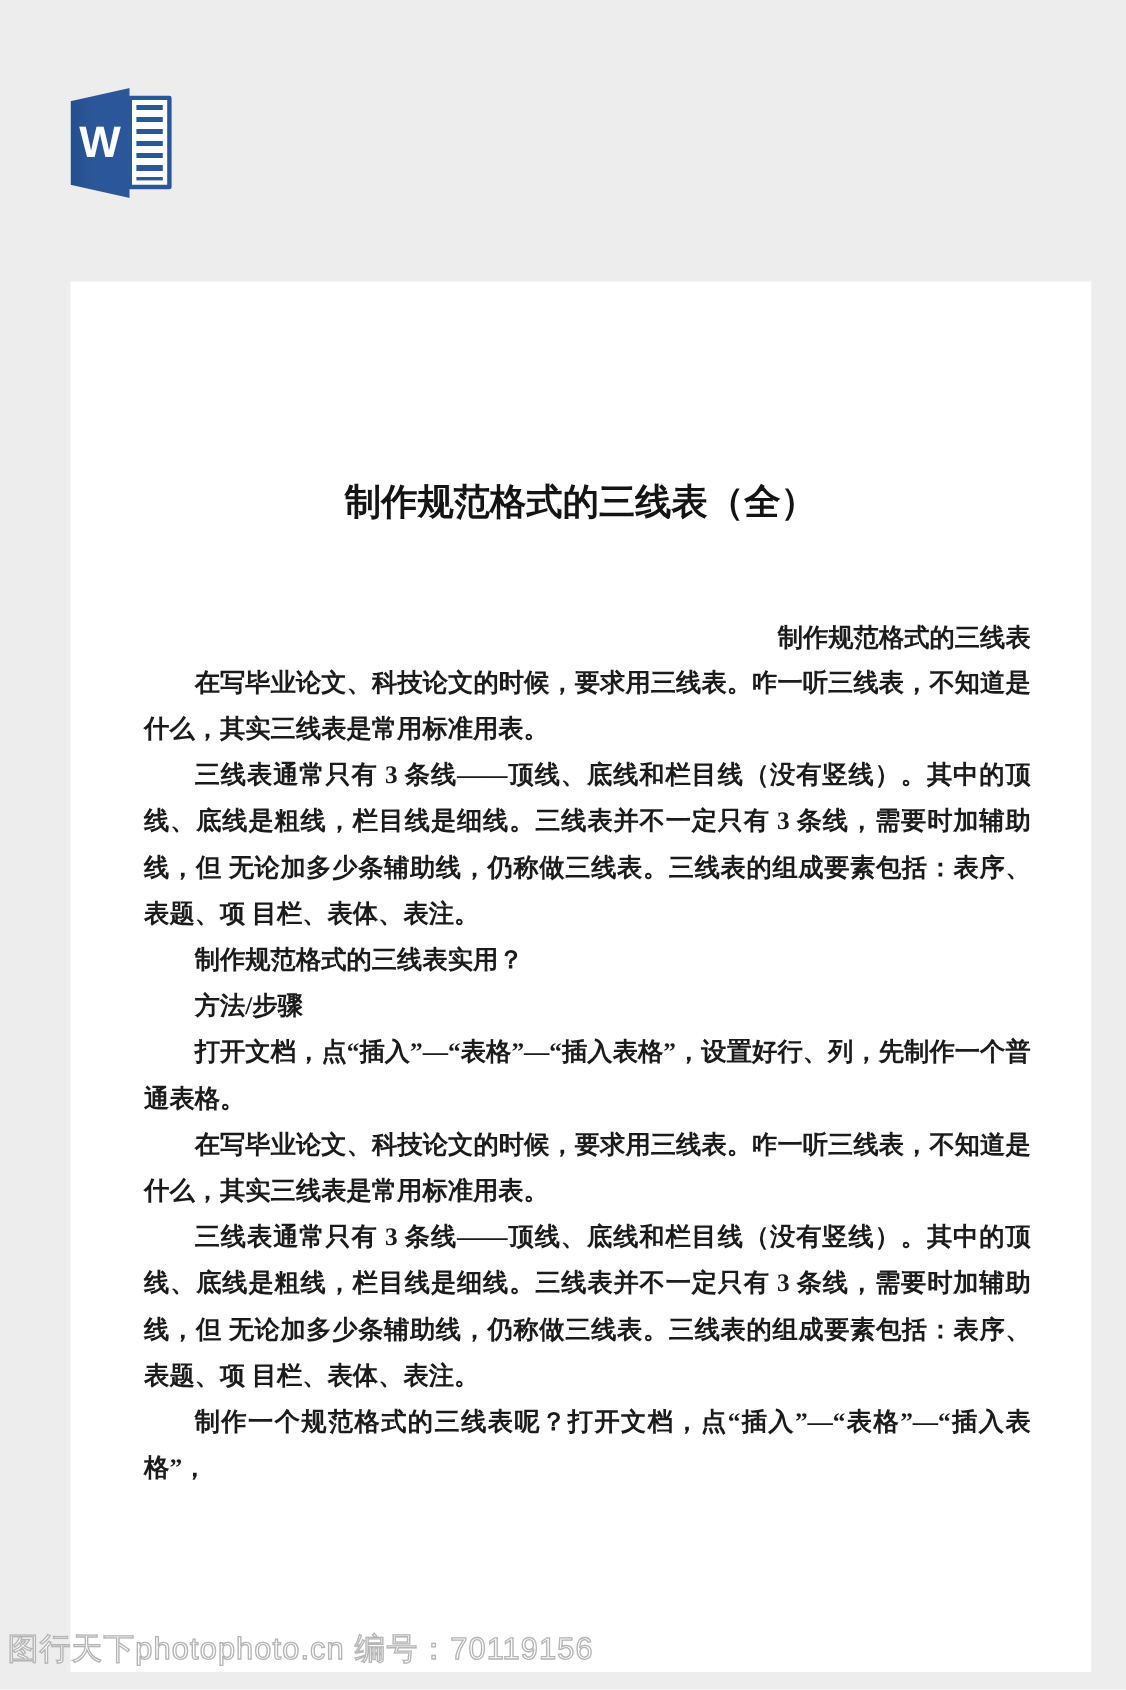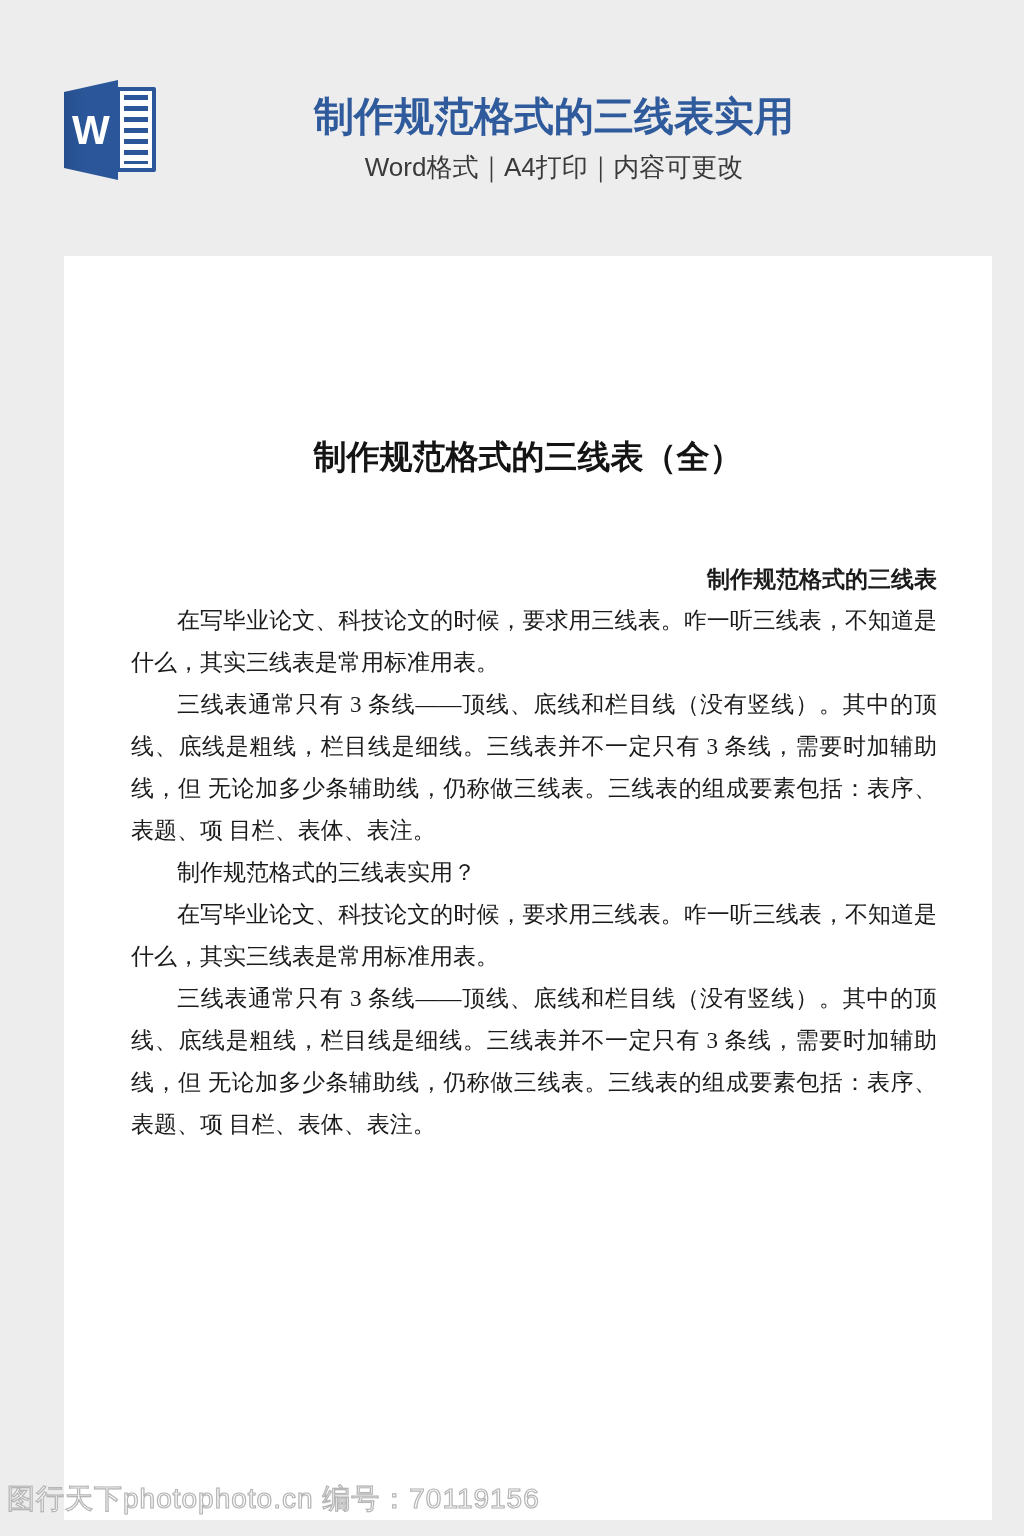--- a/index.html
+++ b/index.html
@@ -115,10 +115,6 @@
       <span class="w-letter">W</span>
     </div>
   </div>
-  <div class="header-text">
-    <h1 class="header-title">制作规范格式的三线表实用</h1>
-    <div class="header-subtitle">Word格式｜A4打印｜内容可更改</div>
-  </div>
 </div>
 
 <div class="page">

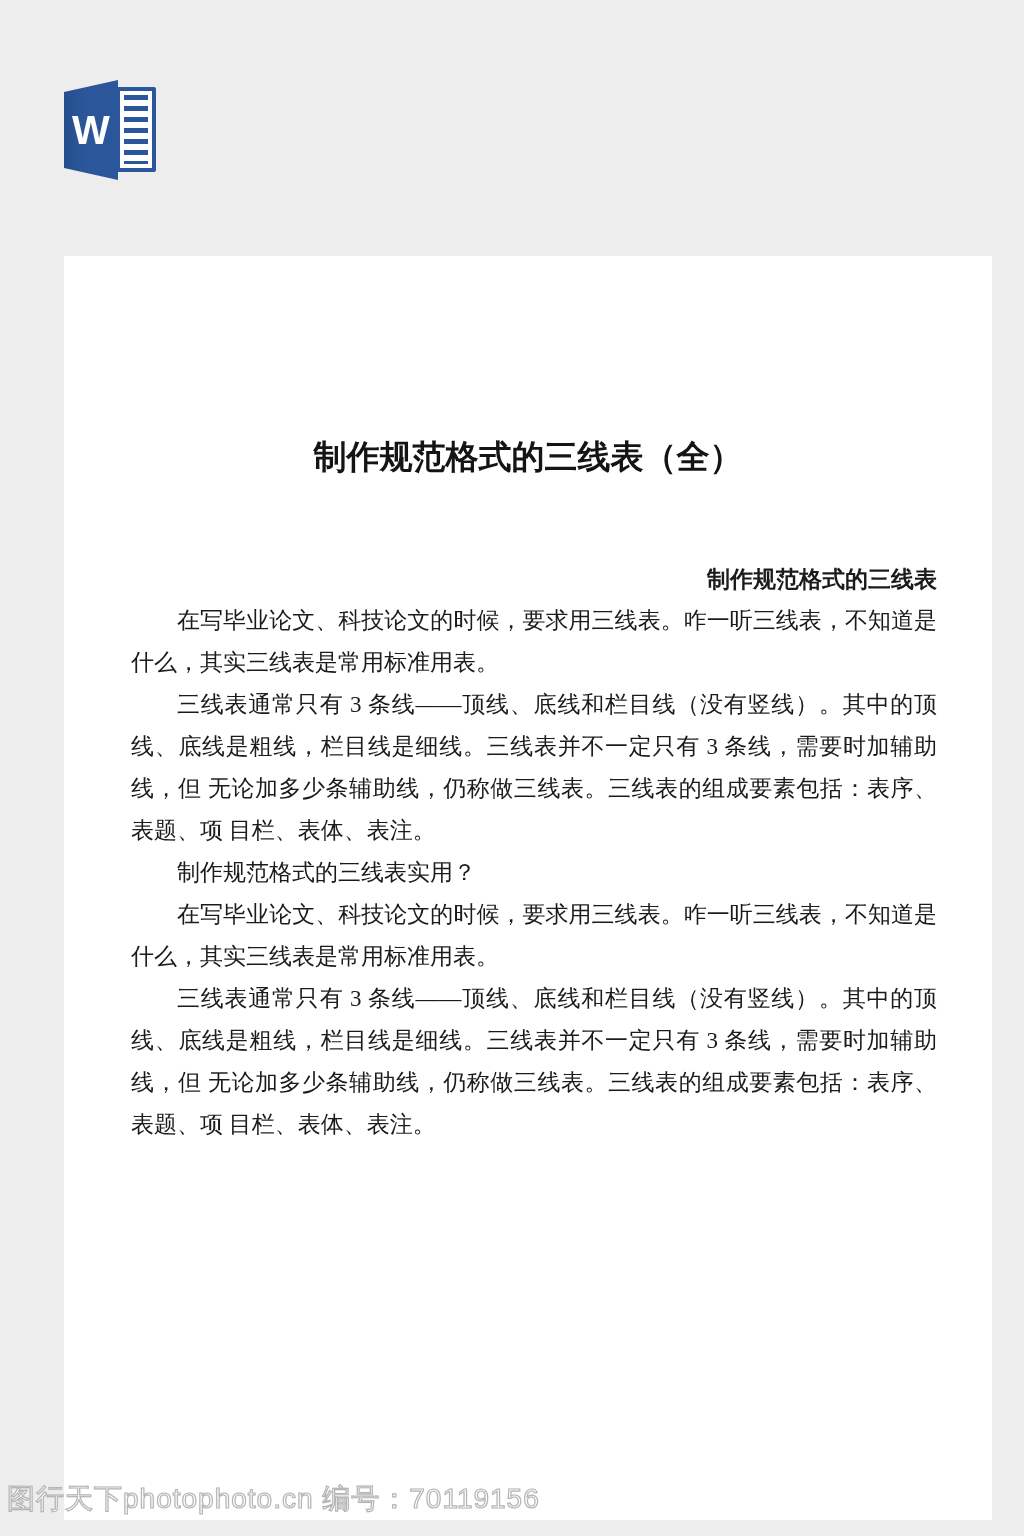--- a/index.html
+++ b/index.html
@@ -85,7 +85,7 @@
     color: var(--body-text);
     text-align: justify;
   }
-  .content p { margin: 0; text-indent: 2em; }
+  .content p { margin: 0; text-indent: 2em; font-weight: bold; }
   .content .doc-heading {
     font-family: "Liberation Sans", "DejaVu Sans", sans-serif;
     font-weight: bold;

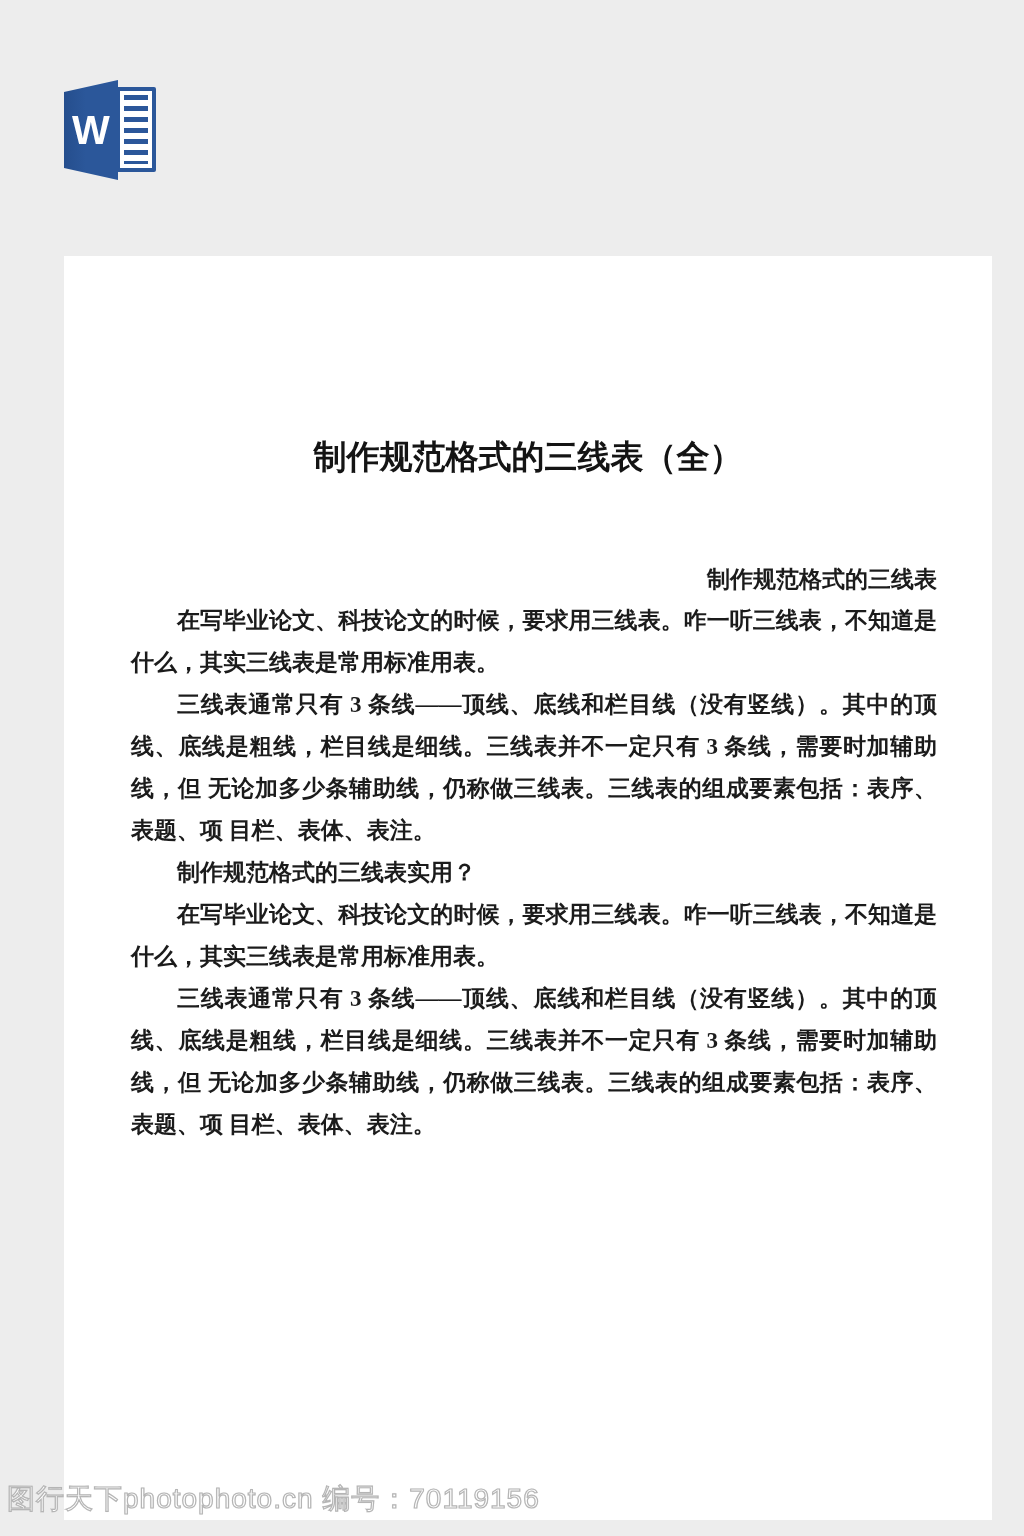--- a/index.html
+++ b/index.html
@@ -124,6 +124,7 @@
     <p>在写毕业论文、科技论文的时候，要求用三线表。咋一听三线表，不知道是 什么，其实三线表是常用标准用表。</p>
     <p>三线表通常只有 3 条线——顶线、底线和栏目线（没有竖线）。其中的顶线、底线是粗线，栏目线是细线。三线表并不一定只有 3 条线，需要时加辅助线，但 无论加多少条辅助线，仍称做三线表。三线表的组成要素包括：表序、表题、项 目栏、表体、表注。</p>
     <p>制作规范格式的三线表实用？</p>
+    <p>方法/步骤</p>
     <p>在写毕业论文、科技论文的时候，要求用三线表。咋一听三线表，不知道是 什么，其实三线表是常用标准用表。</p>
     <p>三线表通常只有 3 条线——顶线、底线和栏目线（没有竖线）。其中的顶线、底线是粗线，栏目线是细线。三线表并不一定只有 3 条线，需要时加辅助线，但 无论加多少条辅助线，仍称做三线表。三线表的组成要素包括：表序、表题、项 目栏、表体、表注。</p>
   </div>

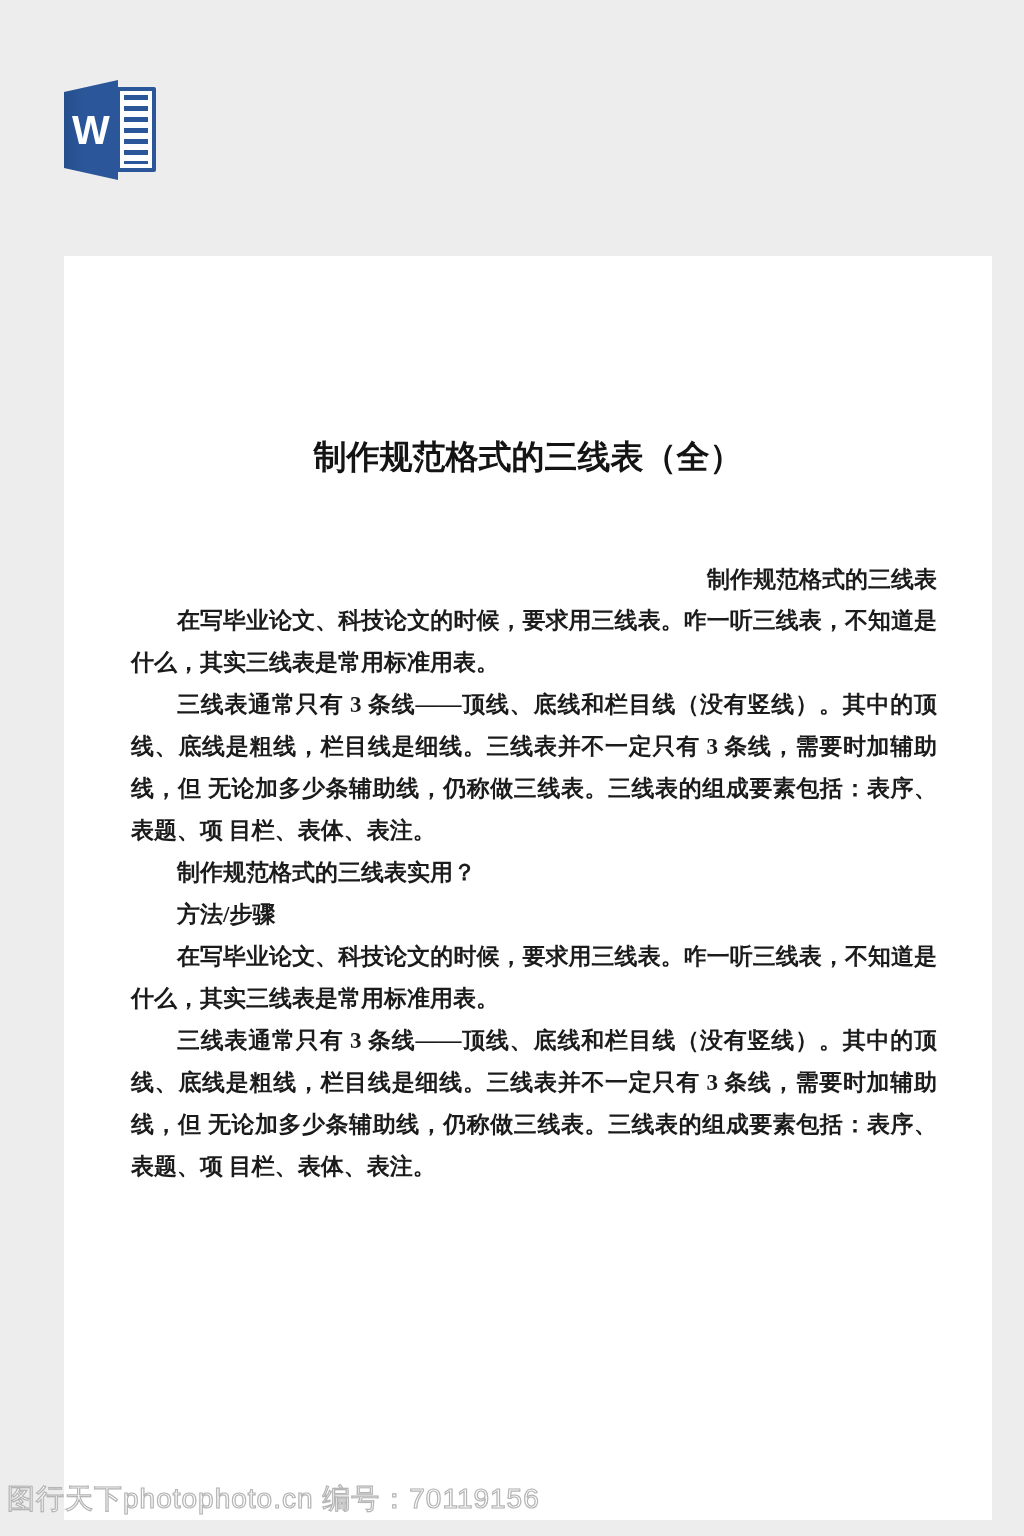--- a/index.html
+++ b/index.html
@@ -125,6 +125,7 @@
     <p>三线表通常只有 3 条线——顶线、底线和栏目线（没有竖线）。其中的顶线、底线是粗线，栏目线是细线。三线表并不一定只有 3 条线，需要时加辅助线，但 无论加多少条辅助线，仍称做三线表。三线表的组成要素包括：表序、表题、项 目栏、表体、表注。</p>
     <p>制作规范格式的三线表实用？</p>
     <p>方法/步骤</p>
+    <p>打开文档，点“插入”—“表格”—“插入表格”，设置好行、列，先制作一个普 通表格。</p>
     <p>在写毕业论文、科技论文的时候，要求用三线表。咋一听三线表，不知道是 什么，其实三线表是常用标准用表。</p>
     <p>三线表通常只有 3 条线——顶线、底线和栏目线（没有竖线）。其中的顶线、底线是粗线，栏目线是细线。三线表并不一定只有 3 条线，需要时加辅助线，但 无论加多少条辅助线，仍称做三线表。三线表的组成要素包括：表序、表题、项 目栏、表体、表注。</p>
   </div>

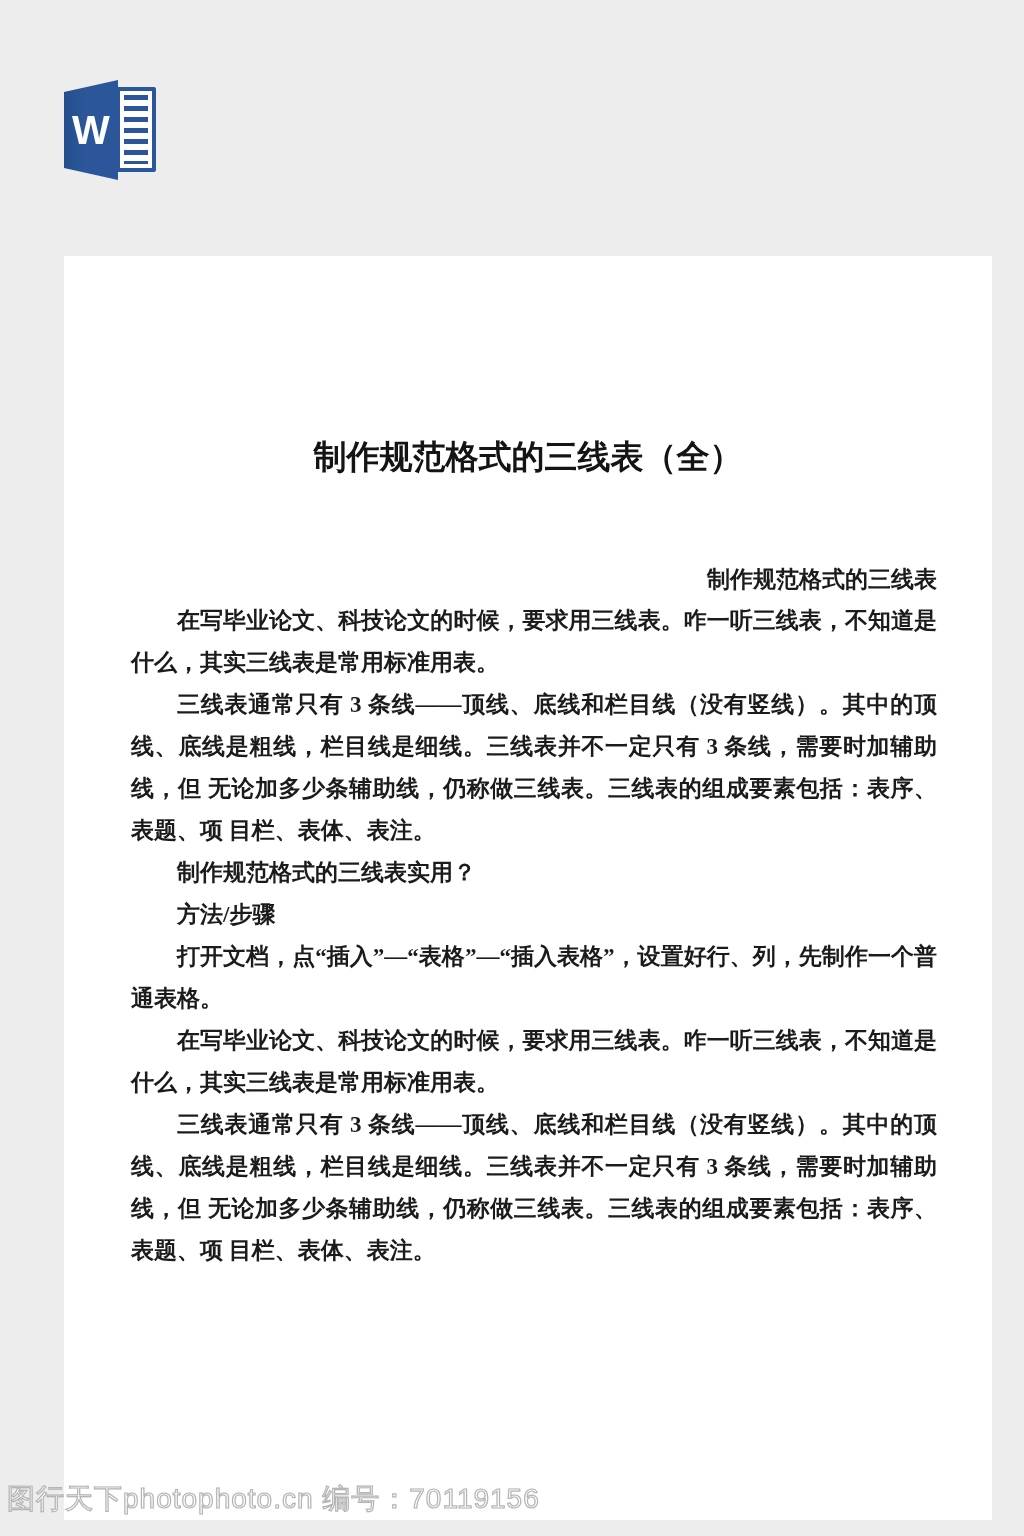--- a/index.html
+++ b/index.html
@@ -128,6 +128,7 @@
     <p>打开文档，点“插入”—“表格”—“插入表格”，设置好行、列，先制作一个普 通表格。</p>
     <p>在写毕业论文、科技论文的时候，要求用三线表。咋一听三线表，不知道是 什么，其实三线表是常用标准用表。</p>
     <p>三线表通常只有 3 条线——顶线、底线和栏目线（没有竖线）。其中的顶线、底线是粗线，栏目线是细线。三线表并不一定只有 3 条线，需要时加辅助线，但 无论加多少条辅助线，仍称做三线表。三线表的组成要素包括：表序、表题、项 目栏、表体、表注。</p>
+    <p>制作一个规范格式的三线表呢？打开文档，点“插入”—“表格”—“插入表格”，</p>
   </div>
 </div>
 

